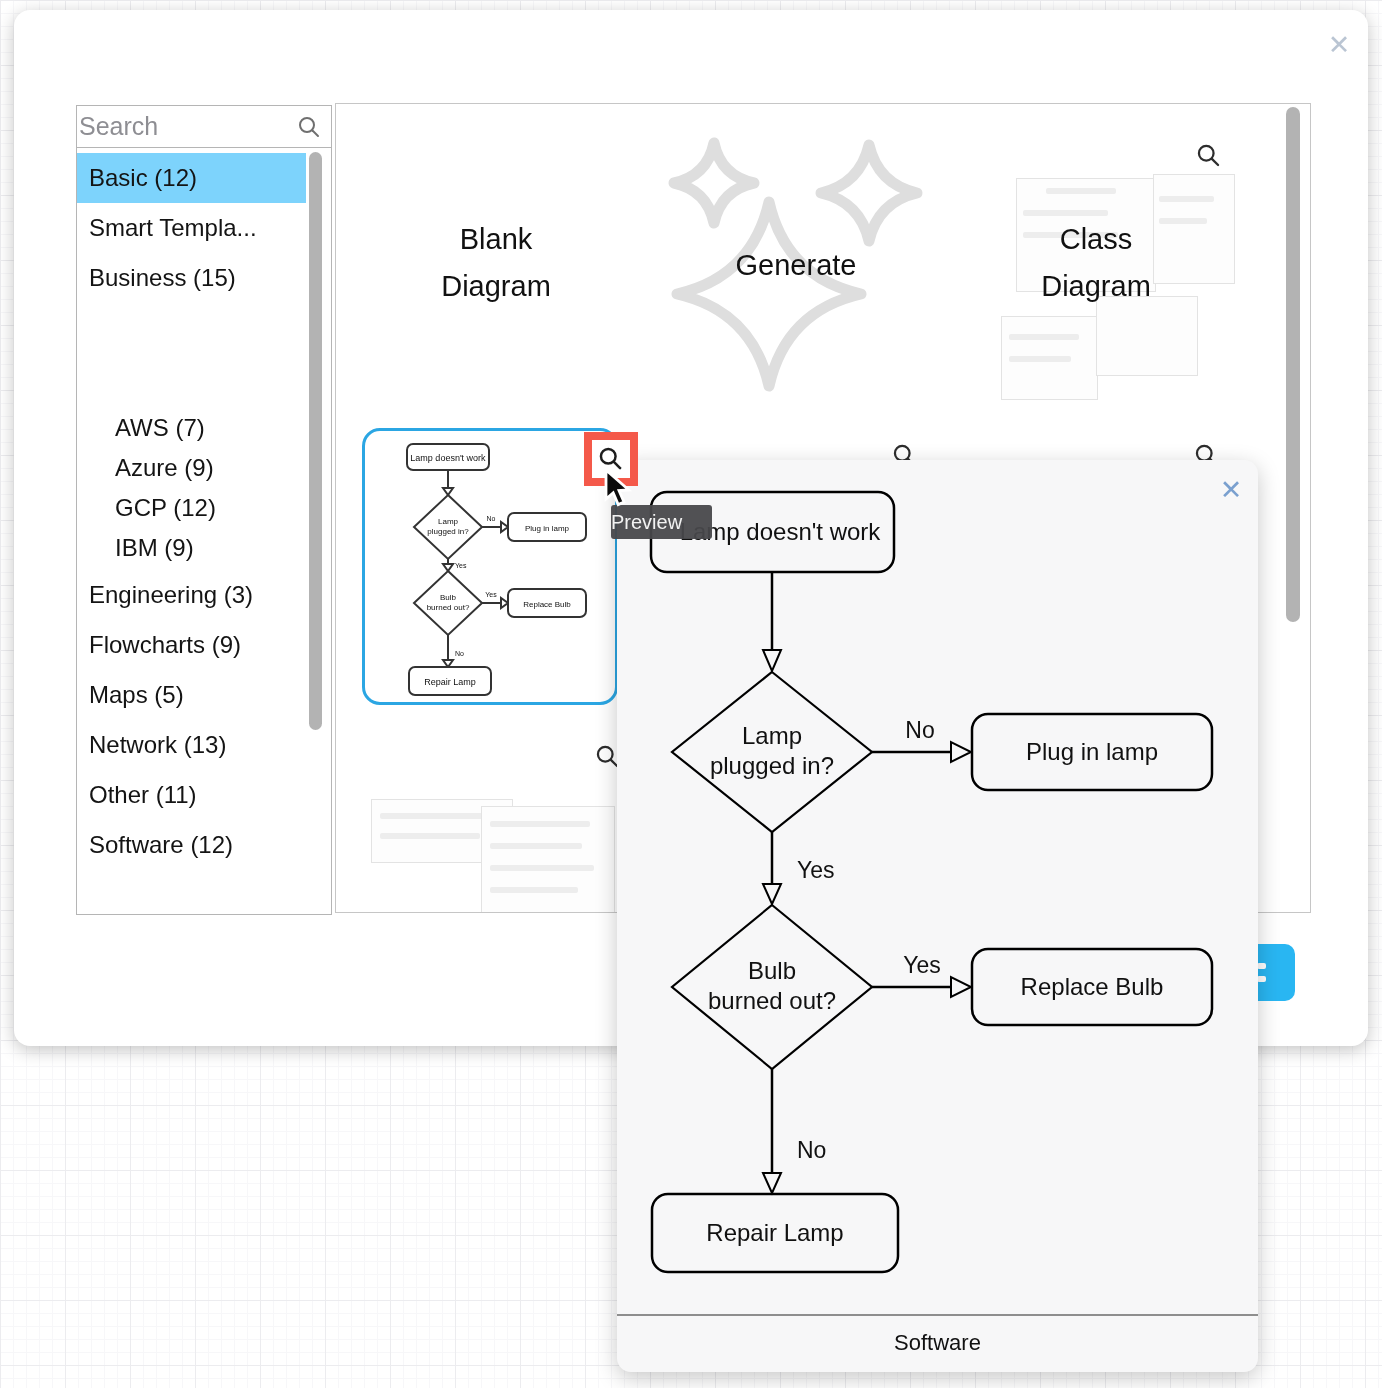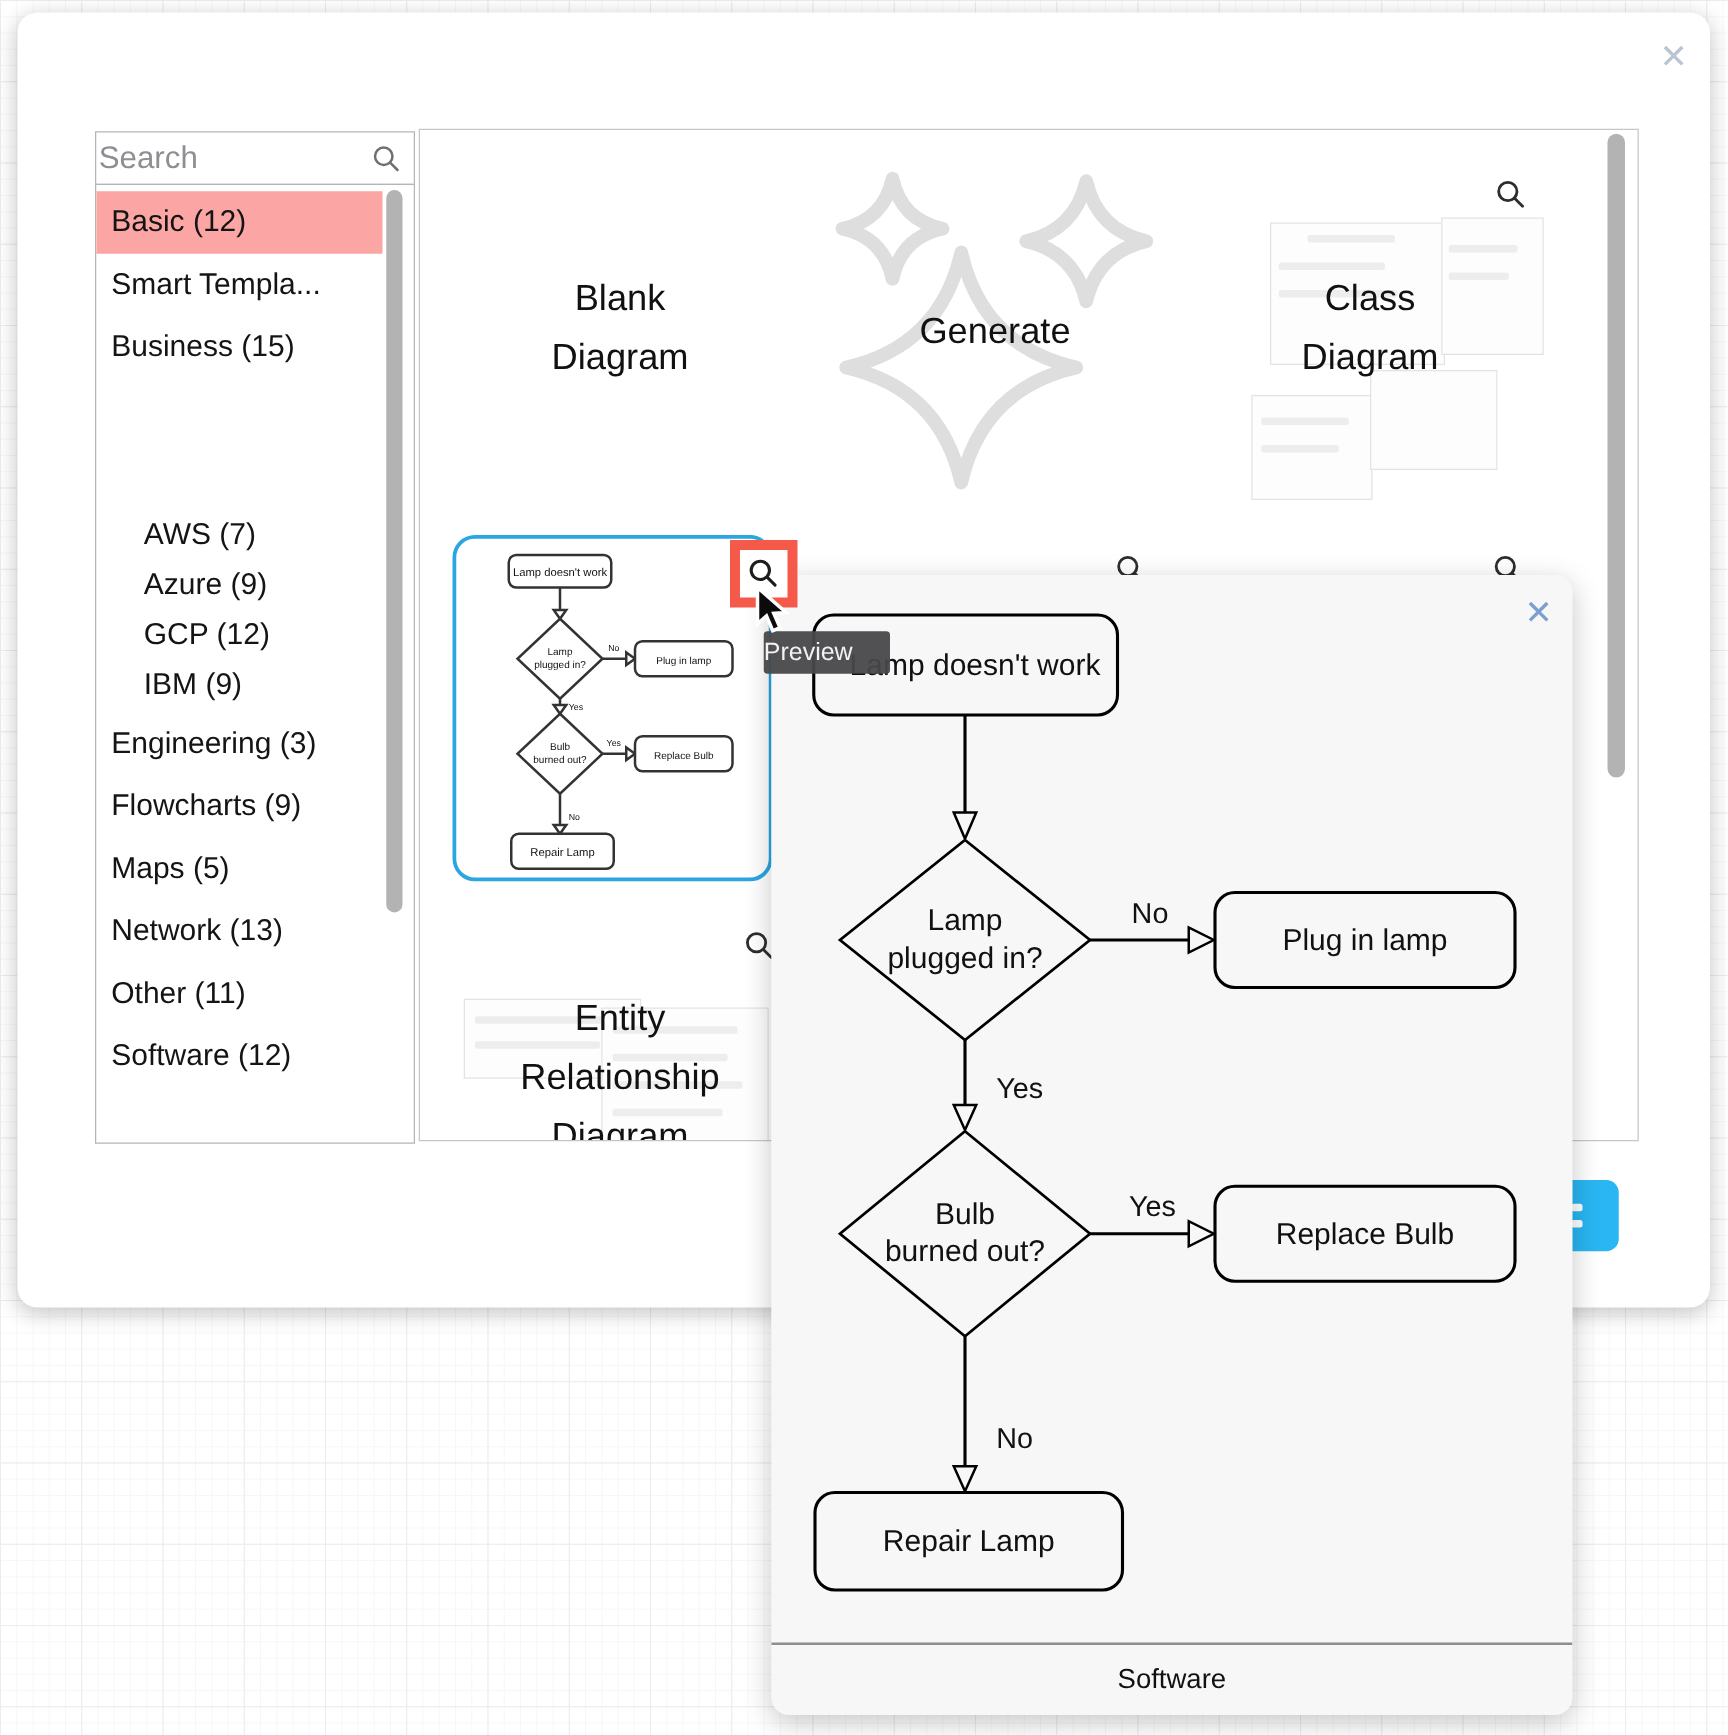--- a/index.html
+++ b/index.html
@@ -30,7 +30,7 @@
   .si{position:absolute;left:0;width:229px;height:50px;line-height:50px;font-size:24px;color:#141414;
     padding-left:12px;white-space:nowrap;overflow:hidden;box-sizing:border-box;}
   .si.sub{padding-left:38px;height:40px;line-height:40px;}
-  .si.sel{background:#fca5a5;}
+  .si.sel{background:#7dd3fc;}
   .si .tri{font-size:15px;margin-right:9px;position:relative;top:-2px;color:#222;}
   .side-scroll{left:309px;top:152px;width:13px;height:578px;background:#b3b3b3;border-radius:7px;}
 

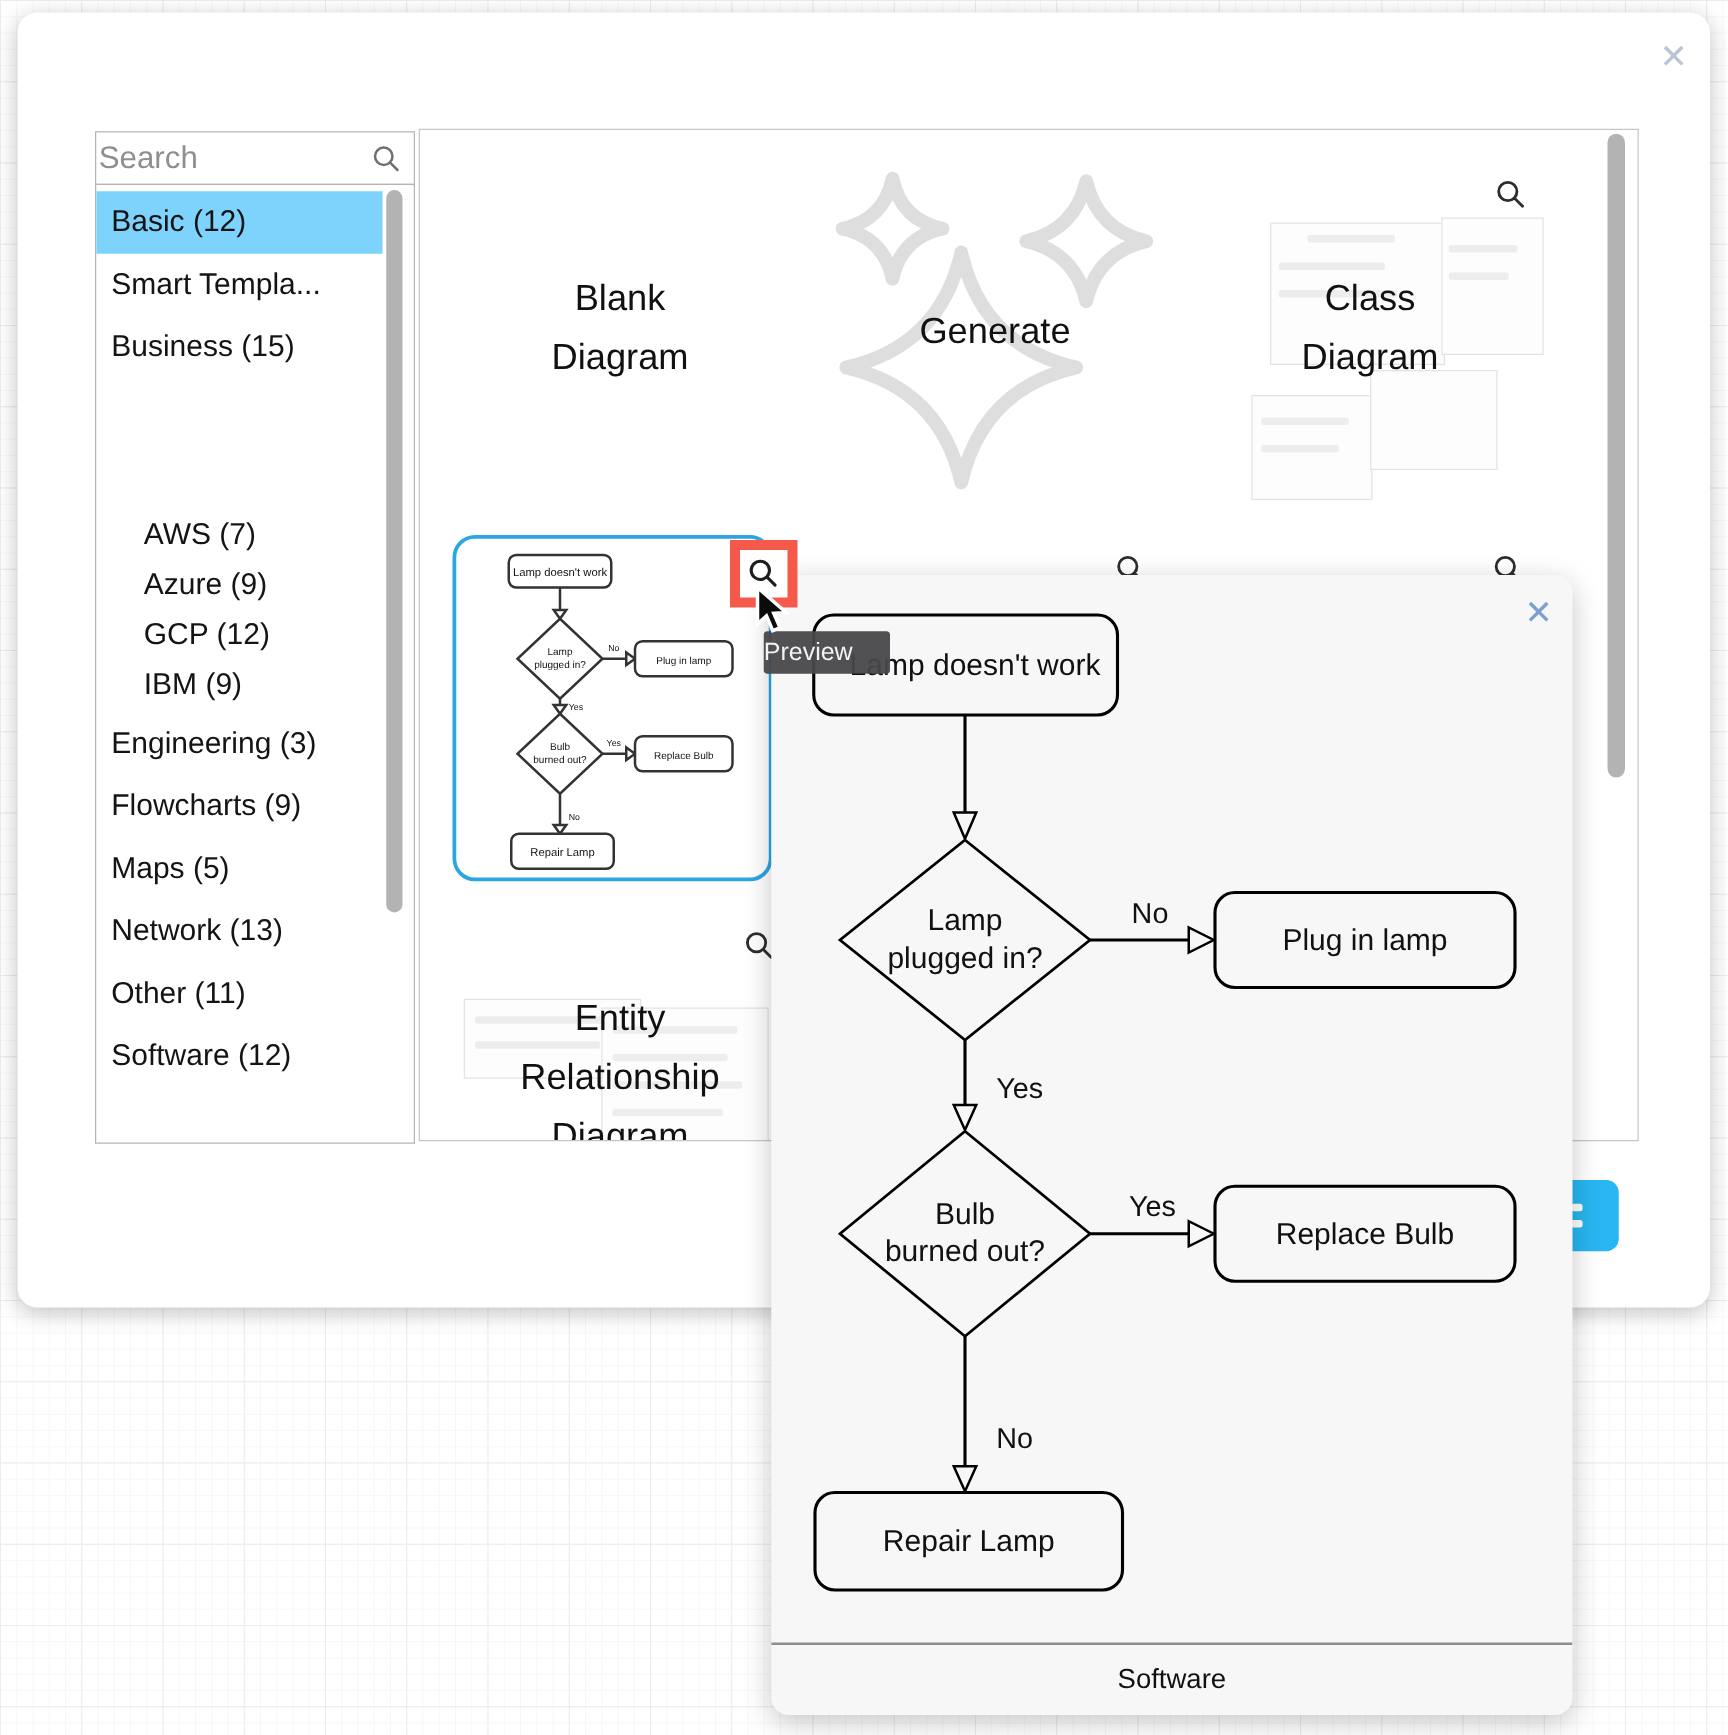--- a/index.html
+++ b/index.html
@@ -160,7 +160,6 @@
       <div class="fbar" style="left:124px;top:74px;width:104px;"></div>
       <div class="fbar" style="left:124px;top:96px;width:88px;"></div>
     </div>
-    <div class="abs tpl-title" style="left:50px;top:688px;width:220px;">Entity Relationship Diagram</div>
     <div class="abs mag" style="left:258px;top:639px;">
       <svg width="27" height="27" viewBox="0 0 24 24">
           <circle cx="10" cy="10" r="6.5" fill="none" stroke="#2d2d2d" stroke-width="2"></circle>

